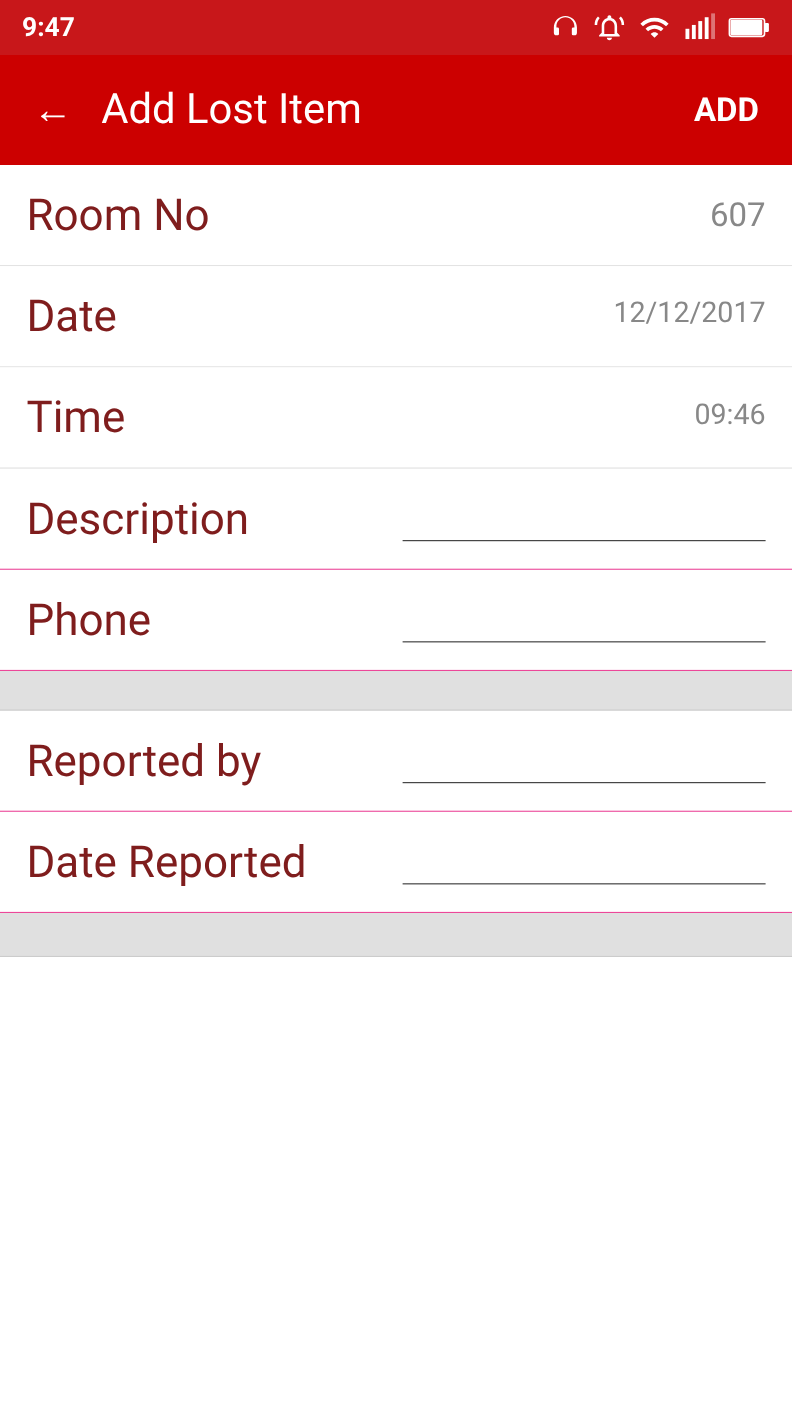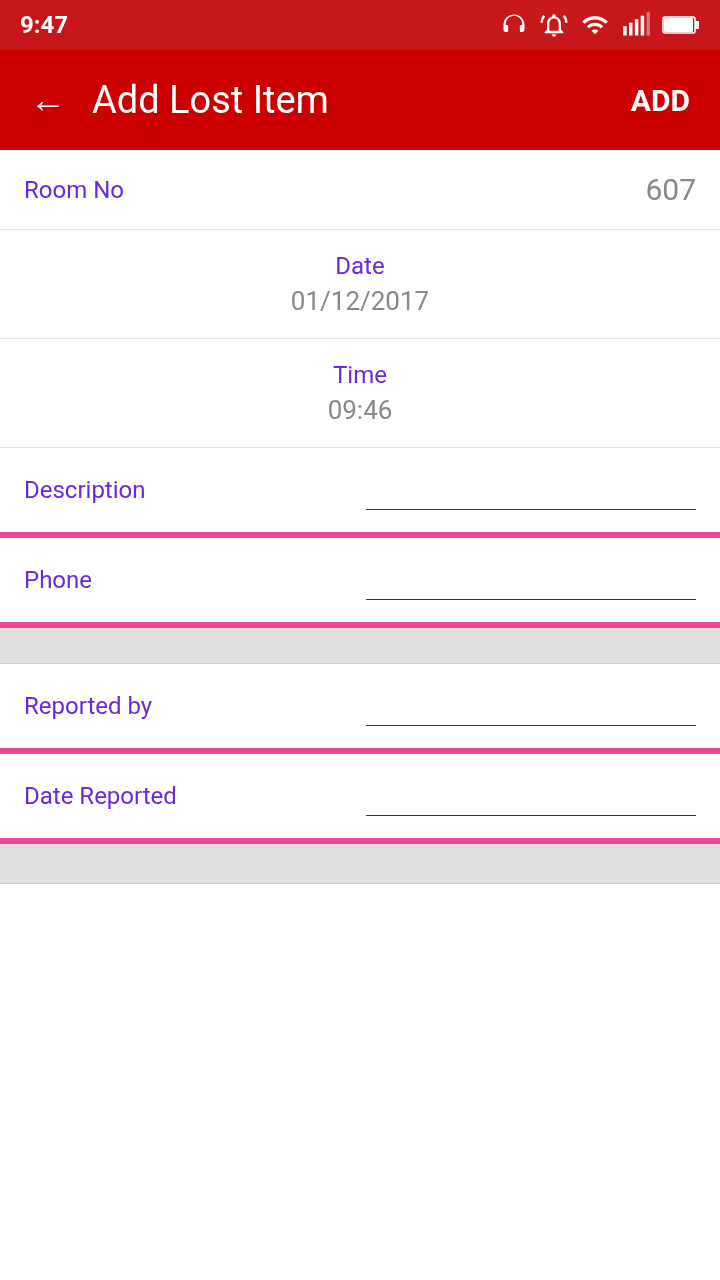--- a/index.html
+++ b/index.html
@@ -91,8 +91,8 @@
     }
 
     .form-label {
-      font-size: 24px;
-      color: #6d28d9;
+      font-size: 40px;
+      color: #7f1d1d;
       font-weight: 400;
     }
 

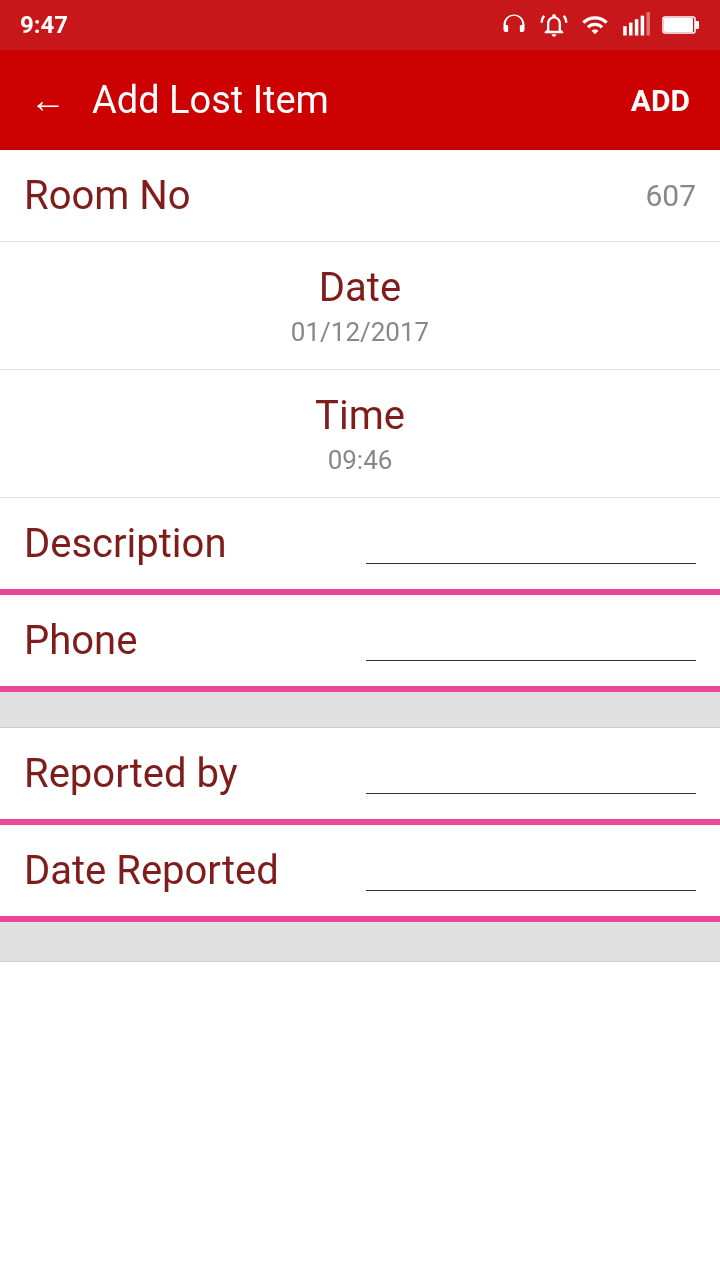--- a/index.html
+++ b/index.html
@@ -85,8 +85,8 @@
     }
 
     .form-row.tall {
-      align-items: center;
-      flex-direction: column;
+      align-items: flex-start;
+      flex-direction: row;
       min-height: 90px;
     }
 

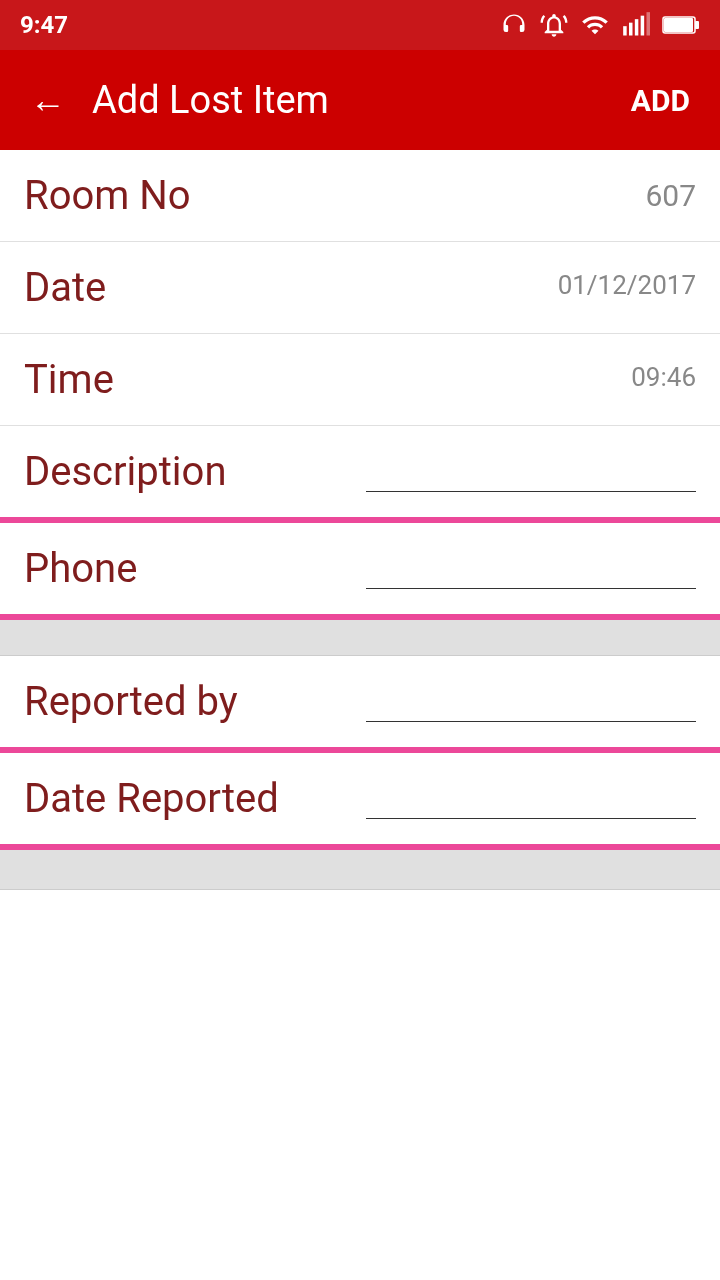--- a/index.html
+++ b/index.html
@@ -184,7 +184,7 @@
 
   <div class="form-row tall">
     <span class="form-label">Date</span>
-    <span class="form-sub">01/12/2017</span>
+    <span class="form-sub">12/12/2017</span>
   </div>
 
   <div class="form-row tall">

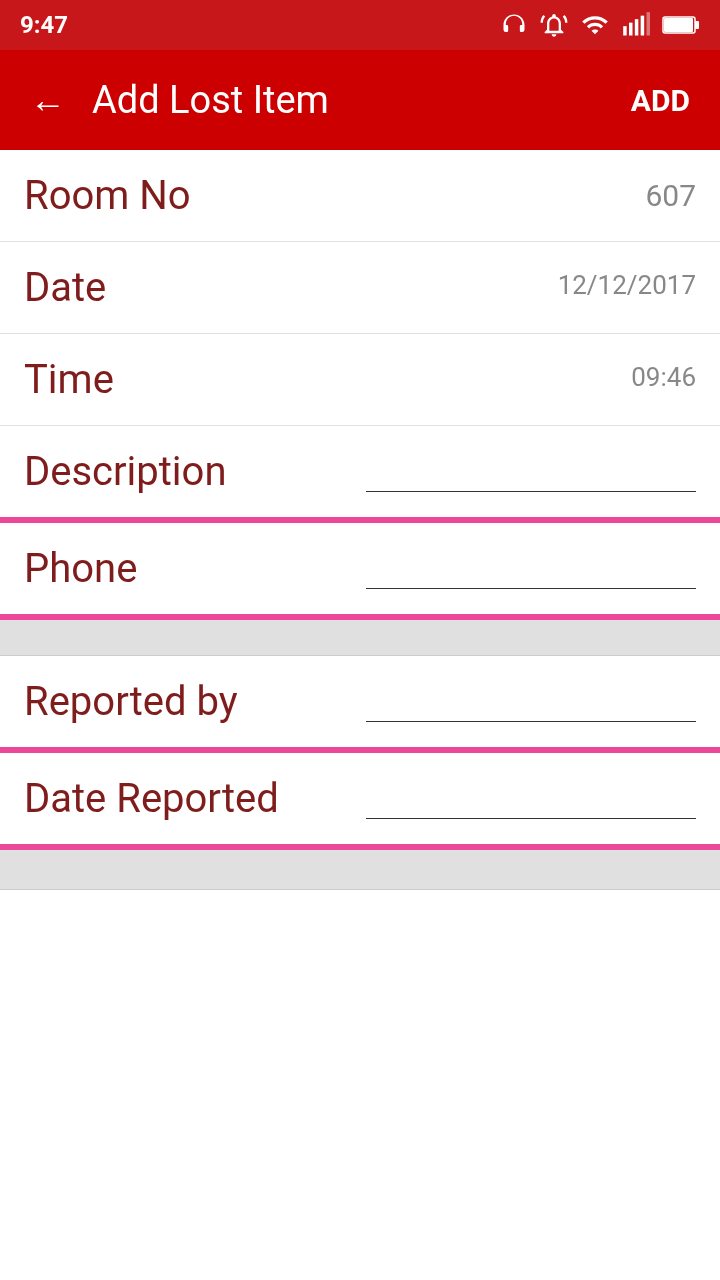--- a/index.html
+++ b/index.html
@@ -130,7 +130,7 @@
       align-items: center;
       justify-content: space-between;
       padding: 22px 24px;
-      border-bottom: 6px solid #ec4899;
+      border-bottom: 1px solid #ec4899;
       min-height: 80px;
     }
   </style>

